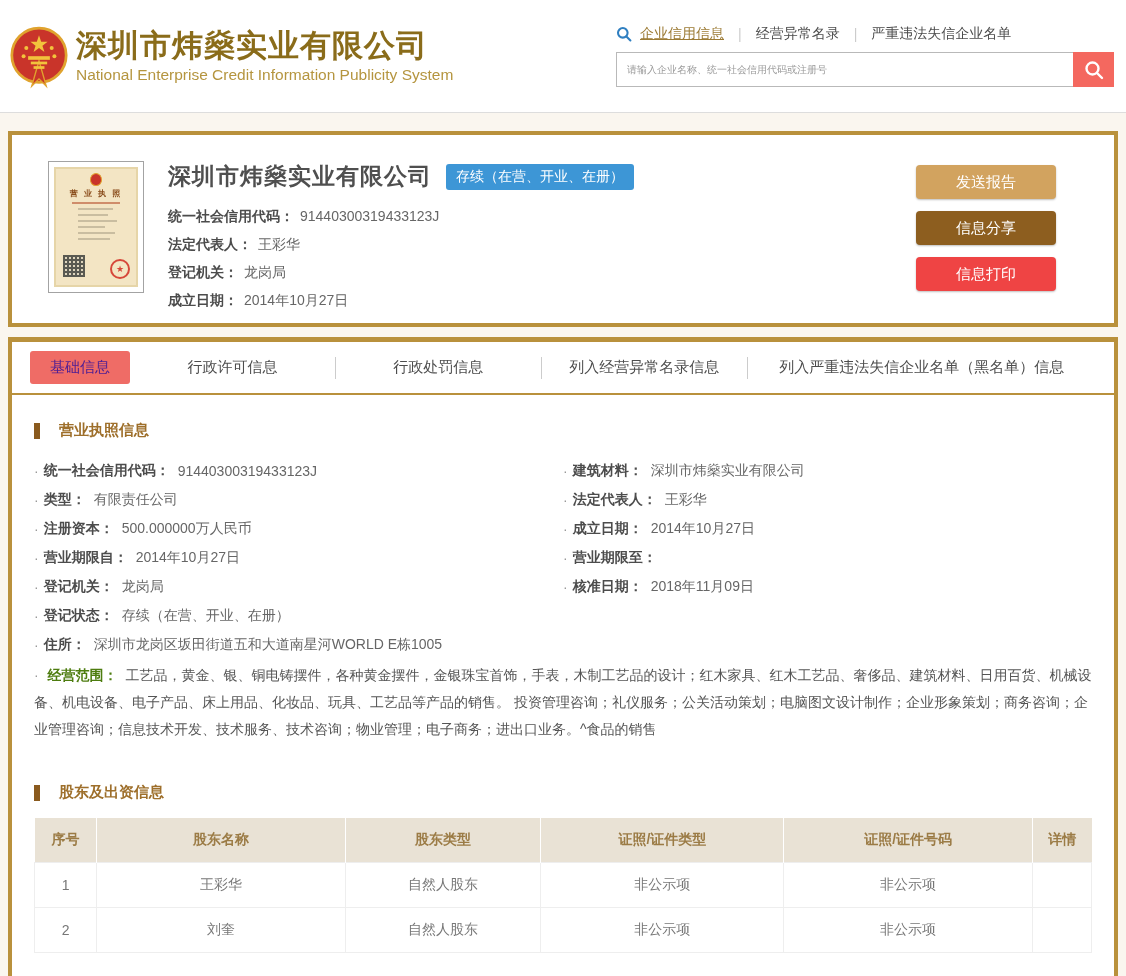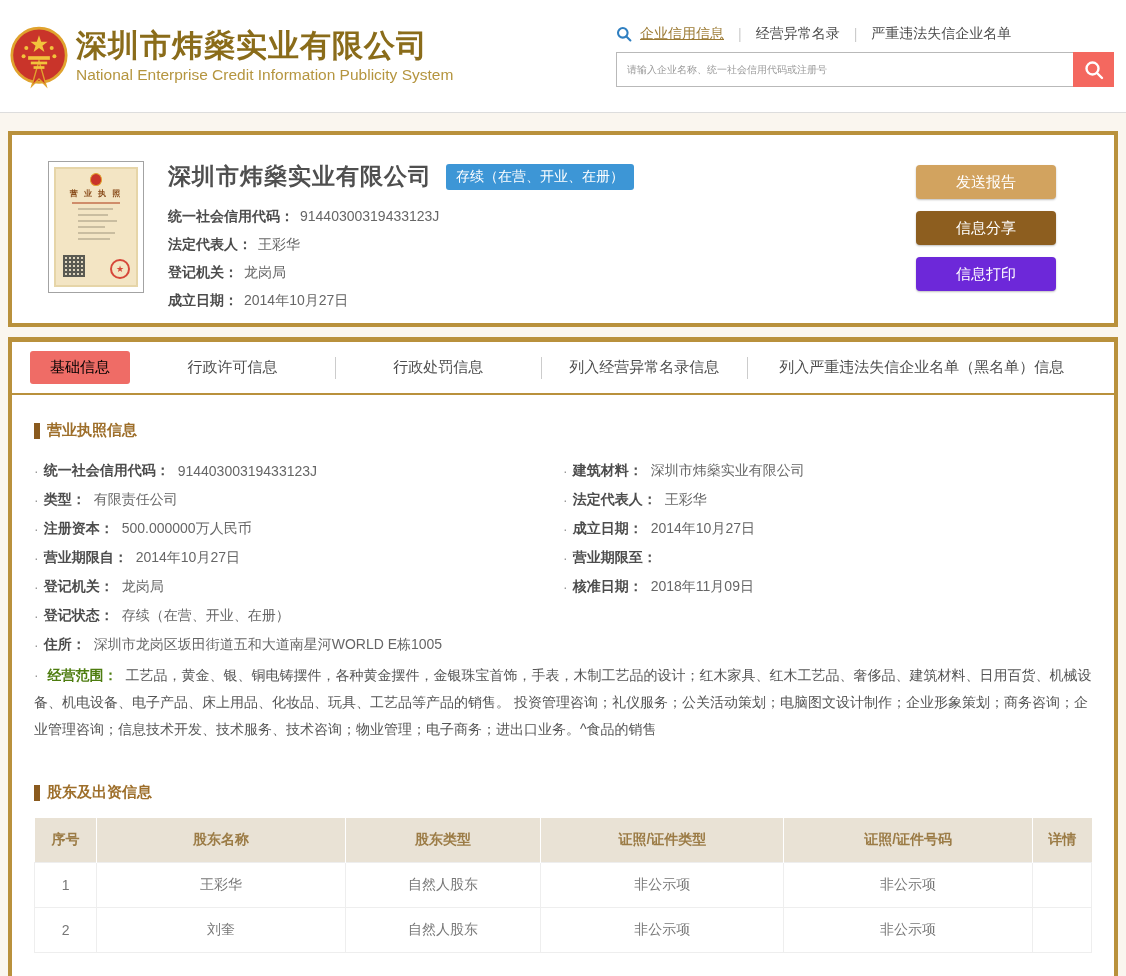--- a/index.html
+++ b/index.html
@@ -65,7 +65,7 @@
     font-family:inherit; box-shadow:0 1px 2px rgba(0,0,0,.25); }
   .btn-report { background:#d2a35f; }
   .btn-share { background:#8d5e1f; }
-  .btn-print { background:#6d28d9; }
+  .btn-print { background:#ef4444; }
 
   
   .tabbar { display:flex; align-items:center; height:53px; padding:0 18px;

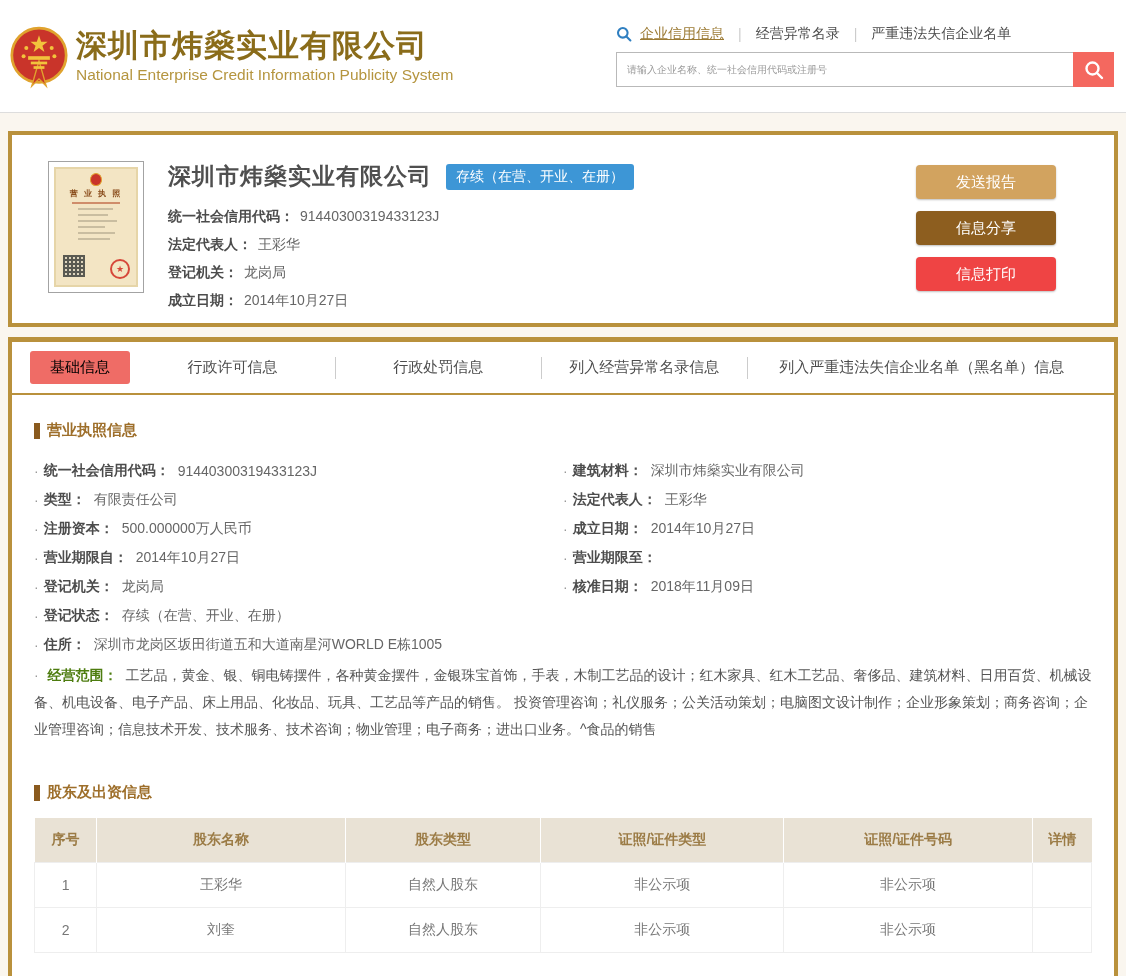--- a/index.html
+++ b/index.html
@@ -70,7 +70,7 @@
   
   .tabbar { display:flex; align-items:center; height:53px; padding:0 18px;
     border-bottom:2px solid #b9913c; background:#fff; }
-  .tab-active { background:#ef6c66; color:#000000; font-size:15px; padding:7px 20px;
+  .tab-active { background:#ef6c66; color:#4c1d95; font-size:15px; padding:7px 20px;
     border-radius:3px; cursor:pointer; flex:none; }
   .tab { color:#4d4d4d; font-size:15px; text-align:center; cursor:pointer; flex:1; }
   .tab.wide { flex:1.7; }

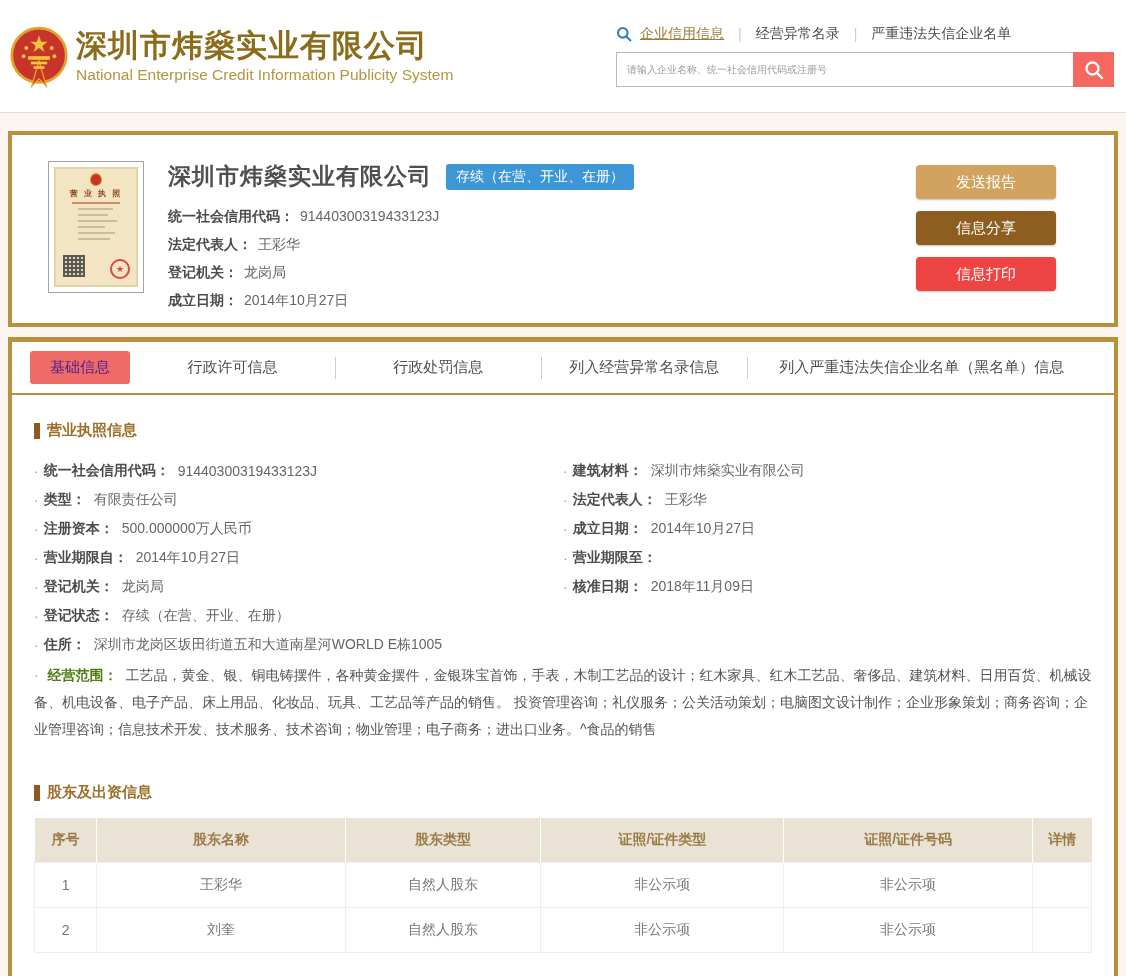--- a/index.html
+++ b/index.html
@@ -78,7 +78,7 @@
 
   
   .content { padding:18px 22px 0 22px; }
-  .section-title { display:flex; align-items:center; margin:8px 0 16px; }
+  .section-title { display:flex; align-items:center; margin:8px 0 16px;gap:12px; }
   .section-bar { width:6px; height:16px; background:#8a5a1e; margin-right:7px; flex:none; }
   .section-text { font-size:15px; font-weight:bold; color:#9e6f2b; }
 

